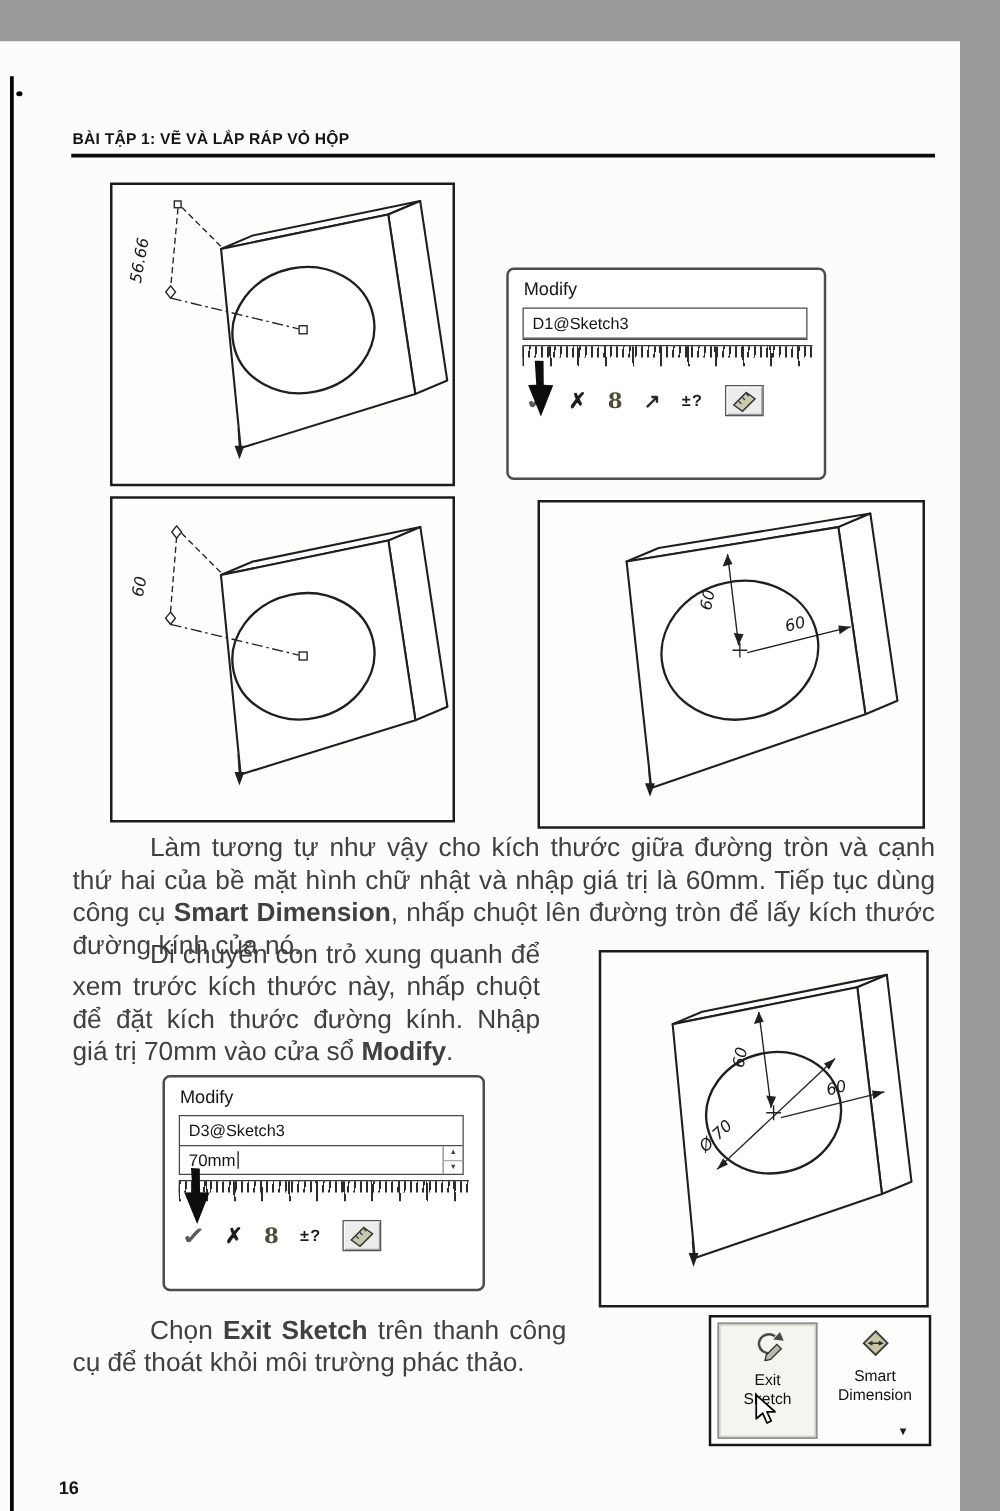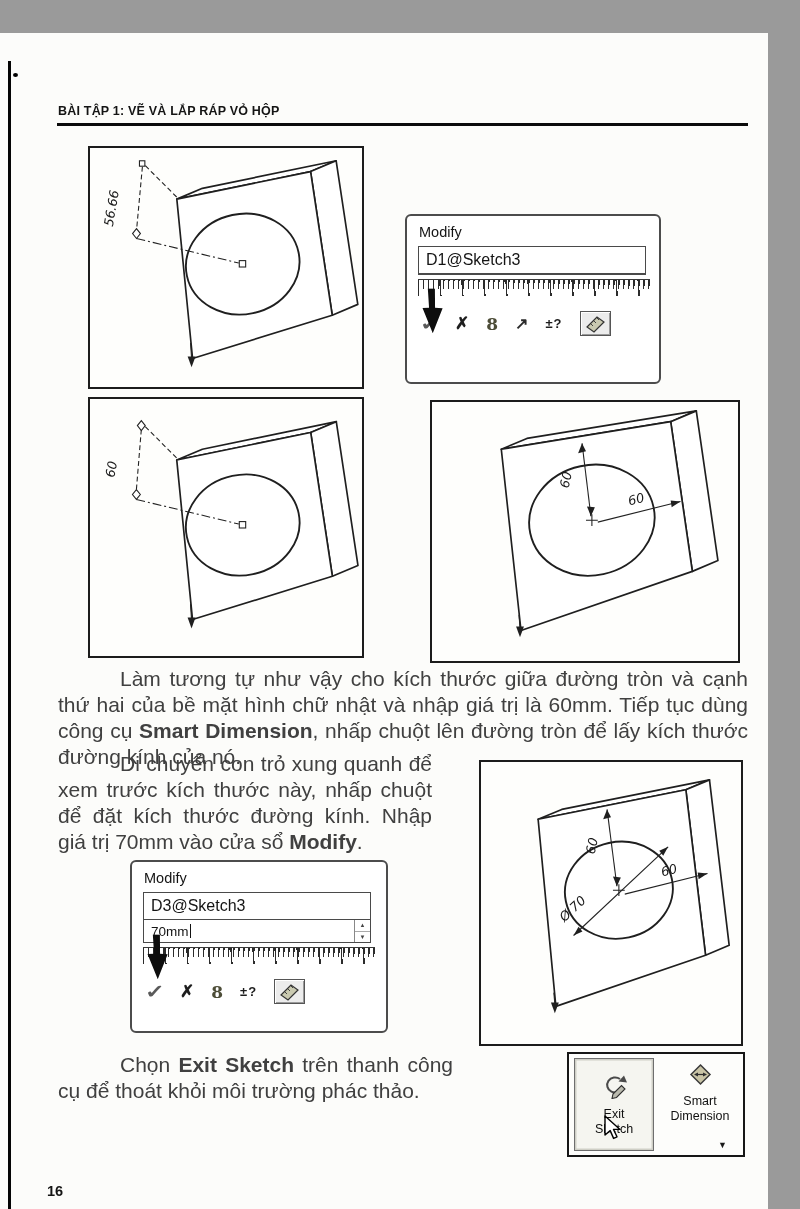--- a/index.html
+++ b/index.html
@@ -26,7 +26,7 @@
   .modify{position:absolute;background:#fff;border:2px solid #4c4c4c;border-radius:6px;box-sizing:border-box;}
   .modify-title{margin:8px 0 6px 12px;font-size:14.5px;}
   .field-stack{margin-left:11px;width:226px;border:1.6px solid #4a4a4a;background:#fff;}
-  .name-row{padding:4px 7px;font-size:16px;border-bottom:1.6px solid #4a4a4a;}
+  .name-row{padding:4px 7px;font-size:13px;border-bottom:1.6px solid #4a4a4a;}
   .value-row{display:flex;align-items:stretch;height:22px;}
   .value-text{flex:1;padding:0 0 0 7px;font-size:13.5px;display:flex;align-items:center;}
   .caret{width:1.5px;height:14px;background:#111;margin-left:1px;}

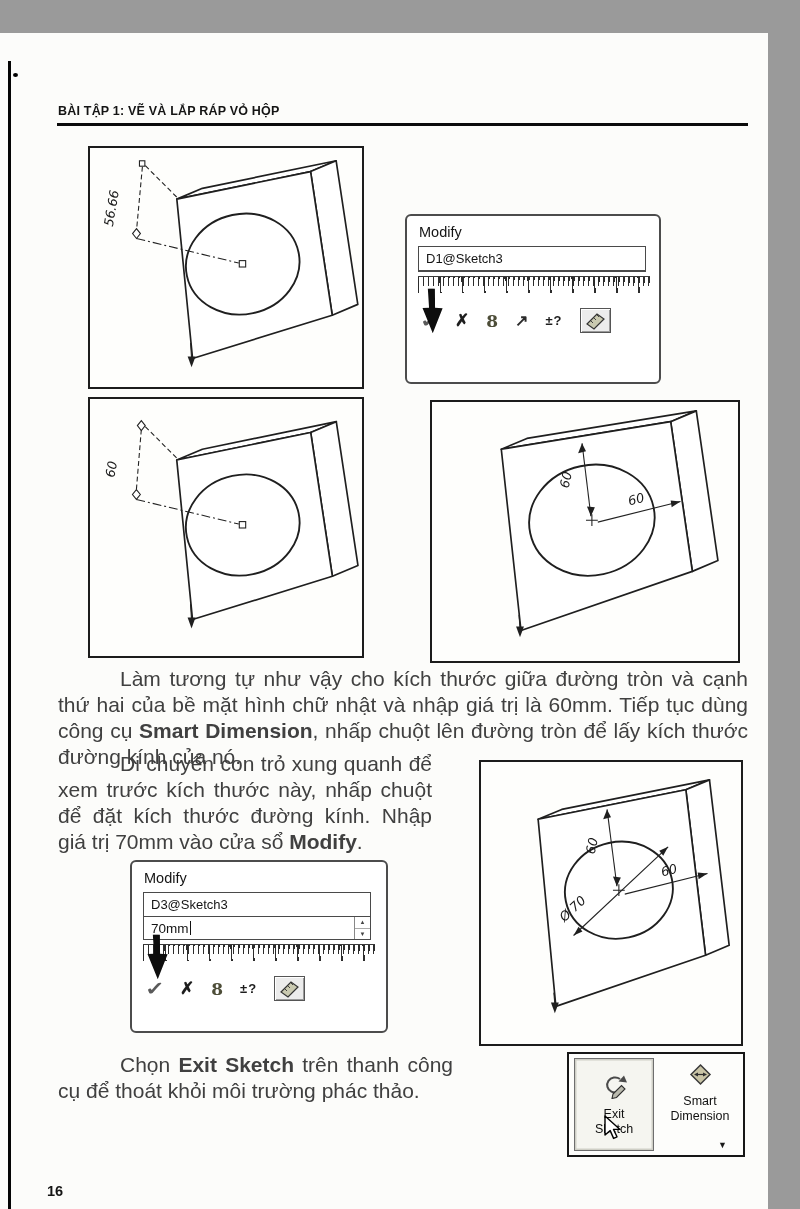--- a/index.html
+++ b/index.html
@@ -51,7 +51,7 @@
   .para .ind{display:inline-block;width:62px;}
 
   .tool-strip{position:absolute;left:567px;top:1019px;width:178px;height:105px;border:2px solid #161616;background:#fdfdfb;display:flex;box-sizing:border-box;}
-  .tb-btn{position:relative;display:flex;flex-direction:column;align-items:center;padding-top:15px;font-size:12.5px;line-height:1.25;color:#101010;box-sizing:border-box;}
+  .tb-btn{position:relative;display:flex;flex-direction:column;align-items:center;padding-top:5px;font-size:12.5px;line-height:1.25;color:#101010;box-sizing:border-box;}
   .tb-exit{width:80px;margin:4px 3px 4px 5px;border:1.6px solid #6e6e6e;background:#f5f5f0;box-shadow:inset 0 0 0 1.5px #cfcfc6;}
   .tb-smart{flex:1;padding-top:9px;}
   .tb-icon{margin-bottom:3px;}

